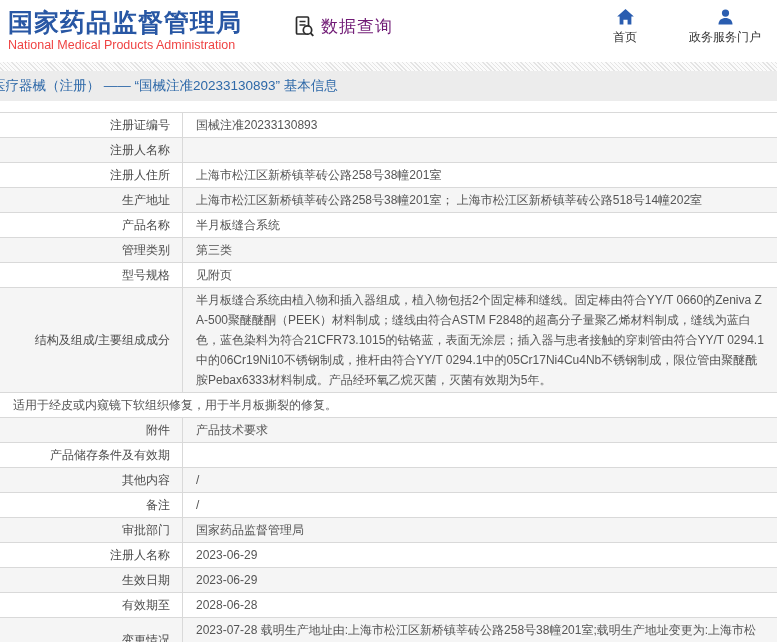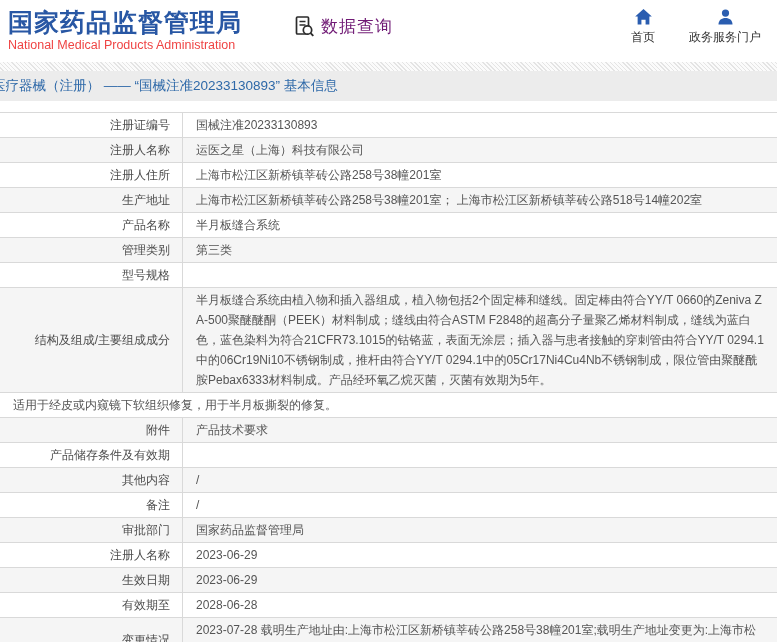--- a/index.html
+++ b/index.html
@@ -16,7 +16,7 @@
   .nav-query{display:flex;align-items:center;margin-left:50px;margin-top:7px;cursor:pointer;}
   .nav-query svg{display:block;margin-right:5px;}
   .nav-query-label{font-size:17px;color:#701a75;letter-spacing:1px;}
-  .header-right{margin-left:auto;display:flex;align-items:flex-start;margin-right:16px;margin-top:1px;gap:26px;}
+  .header-right{margin-left:auto;display:flex;align-items:flex-start;margin-right:16px;margin-top:1px;gap:44px;}
   .hr-item{display:flex;flex-direction:column;align-items:center;cursor:pointer;min-width:40px;}
   .hr-item svg{display:block;margin-bottom:3px;}
   .hr-label{font-size:12px;color:#333;white-space:nowrap;}

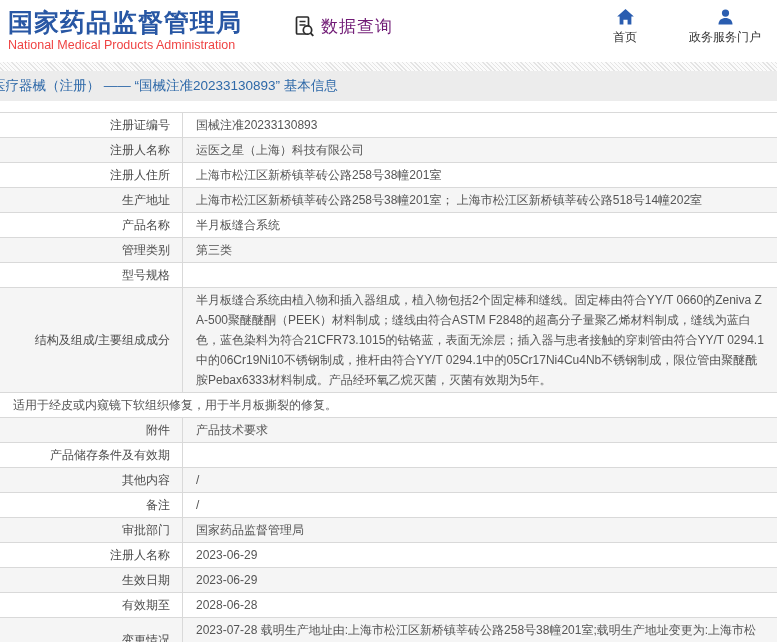--- a/index.html
+++ b/index.html
@@ -104,9 +104,6 @@
 
   <div class="row">
     <div class="cell-label">注册人名称</div>
-    <div class="cell-value">
-        <span class="txt">运医之星（上海）科技有限公司</span>
-      </div>
   </div>
 
   <div class="row">

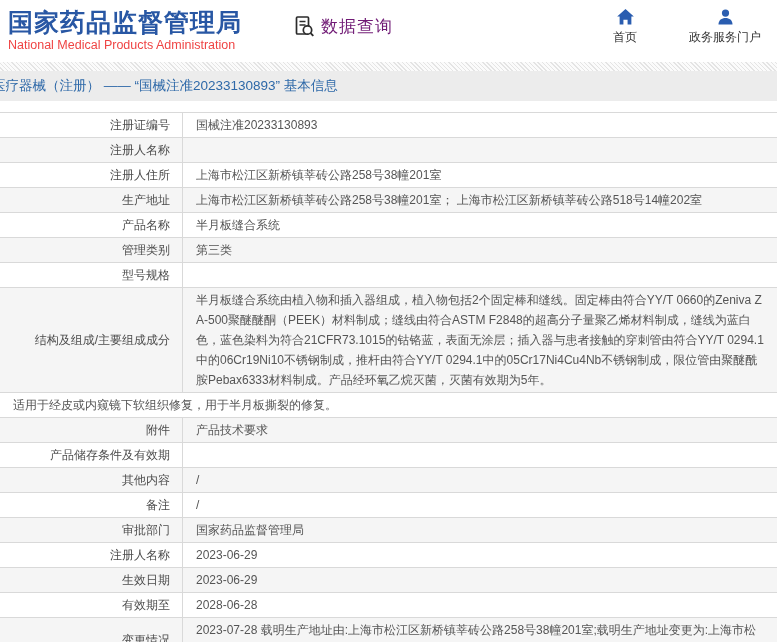--- a/index.html
+++ b/index.html
@@ -136,6 +136,9 @@
 
   <div class="row">
     <div class="cell-label">型号规格</div>
+    <div class="cell-value">
+        <span class="txt">见附页</span>
+      </div>
   </div>
 
   <div class="row" style="min-height:75px;">

